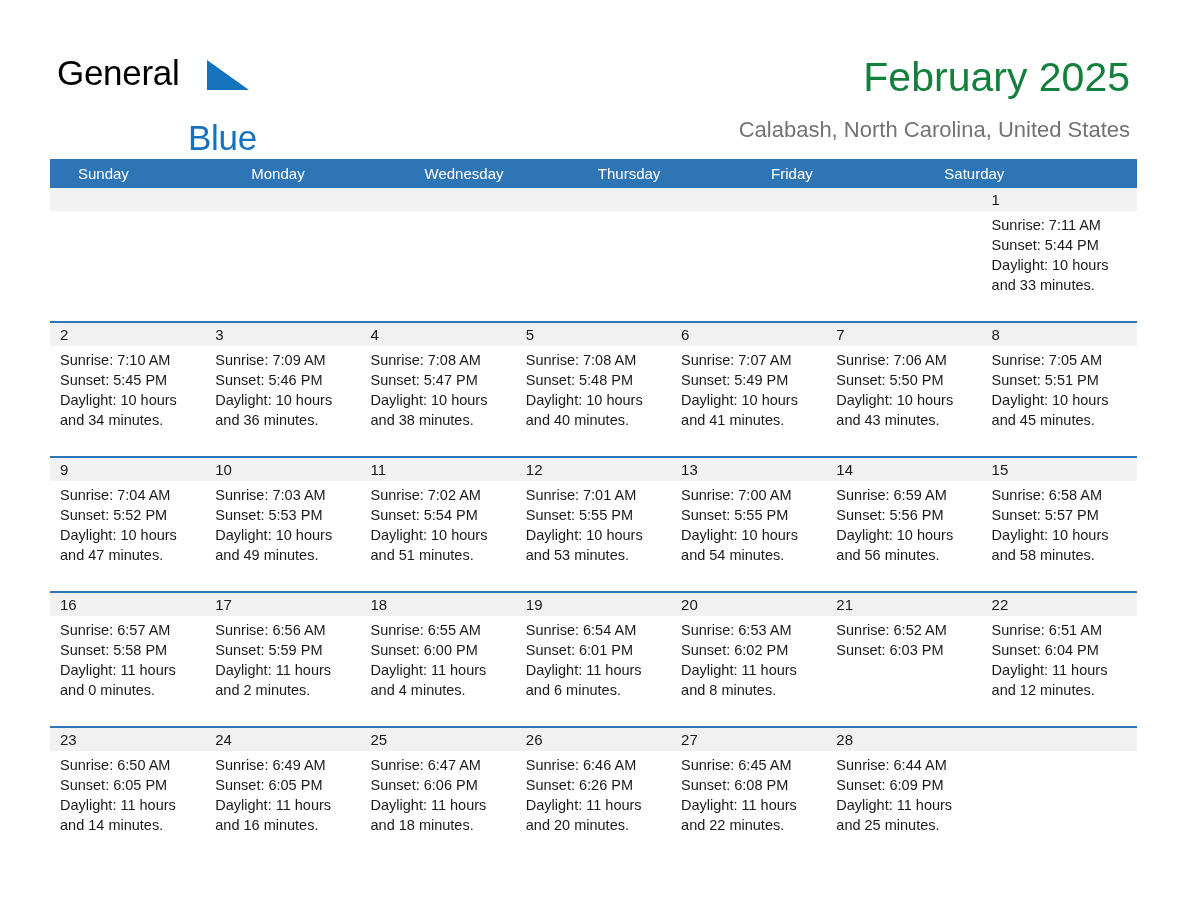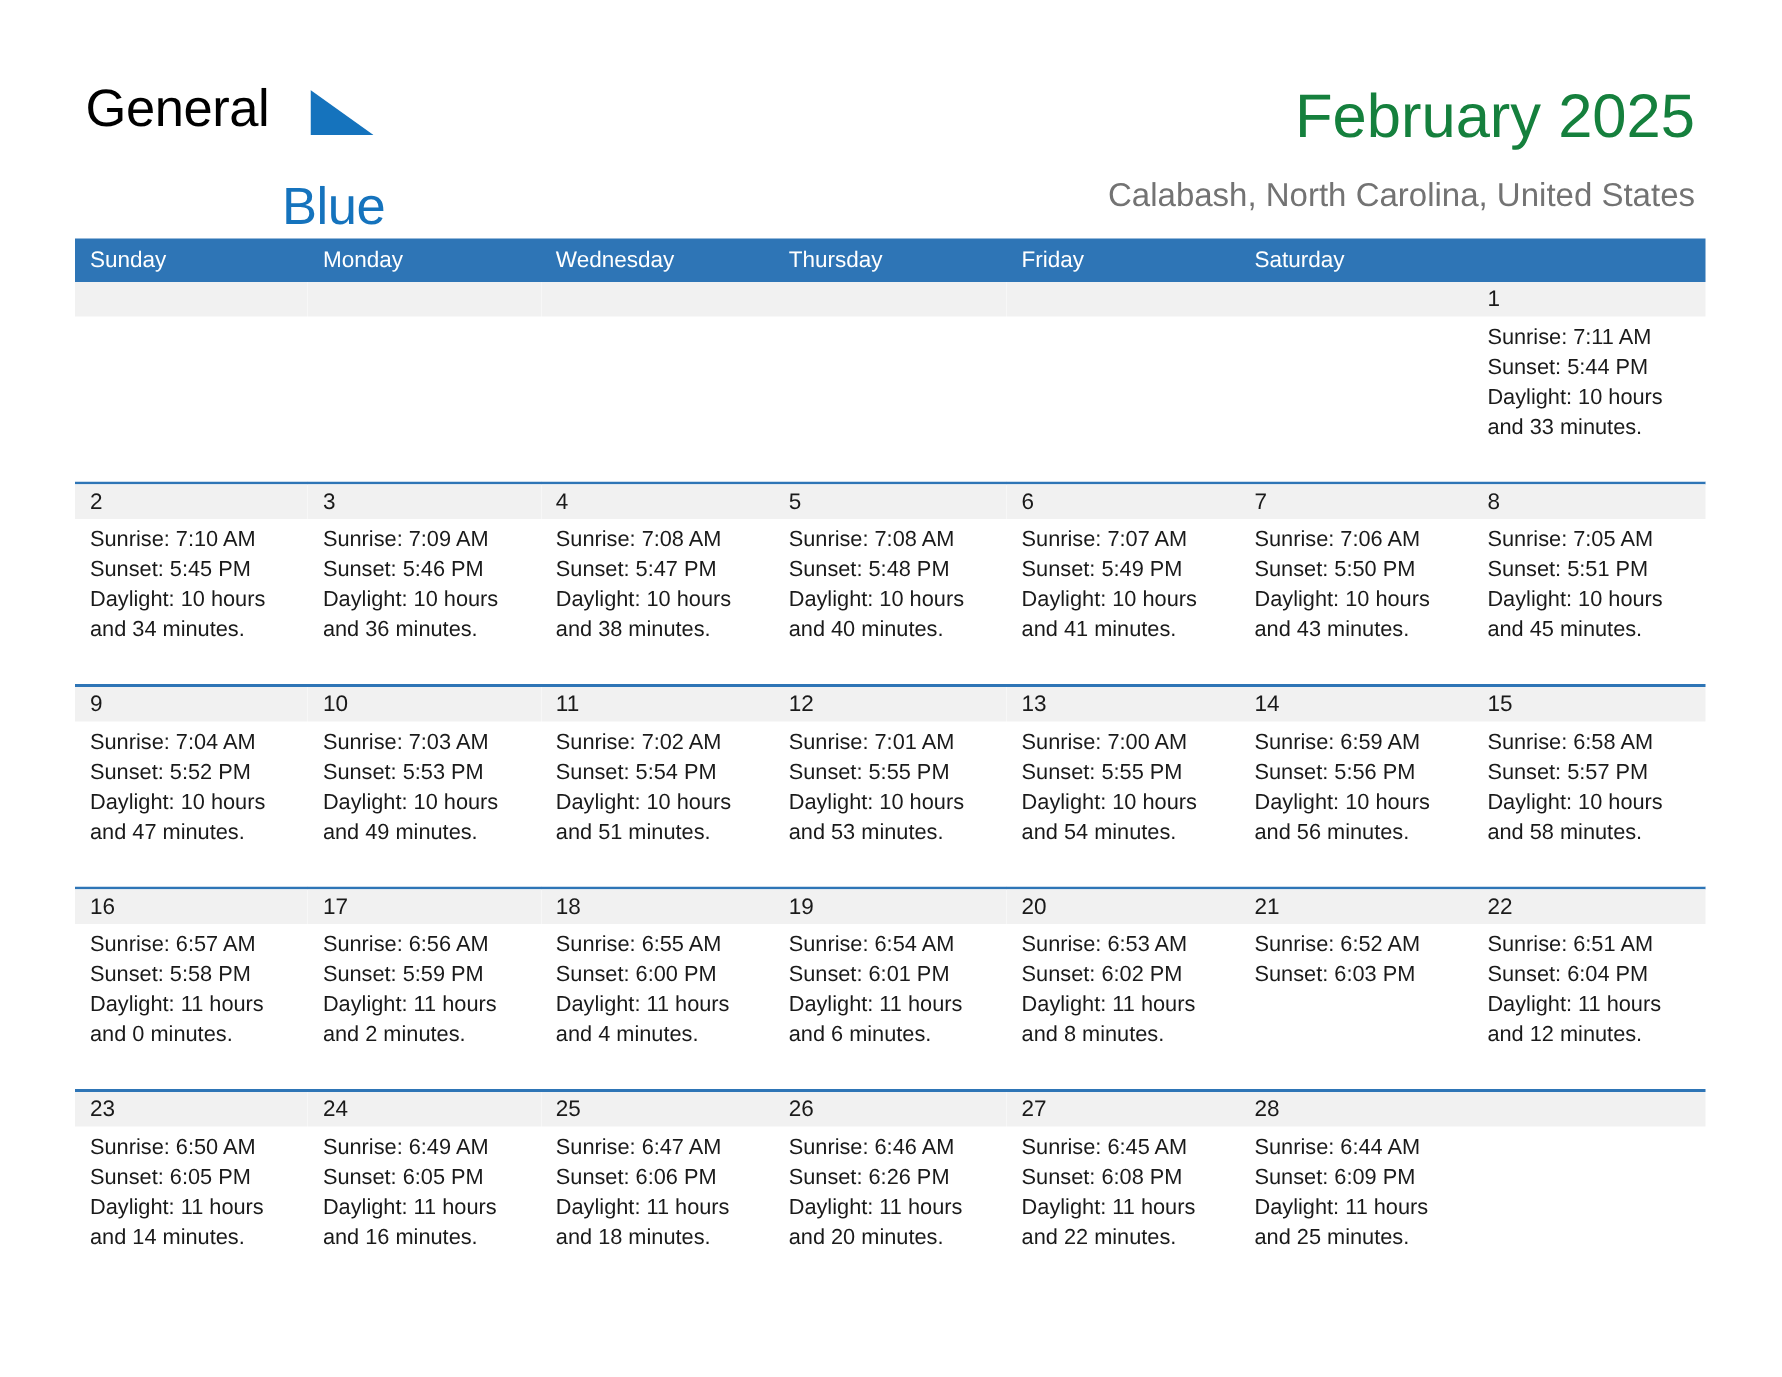--- a/index.html
+++ b/index.html
@@ -91,6 +91,7 @@
   .cell {
     width:155.28px;
     flex:0 0 155.28px;
+    margin-left:18px;
   }
 
   .week {

